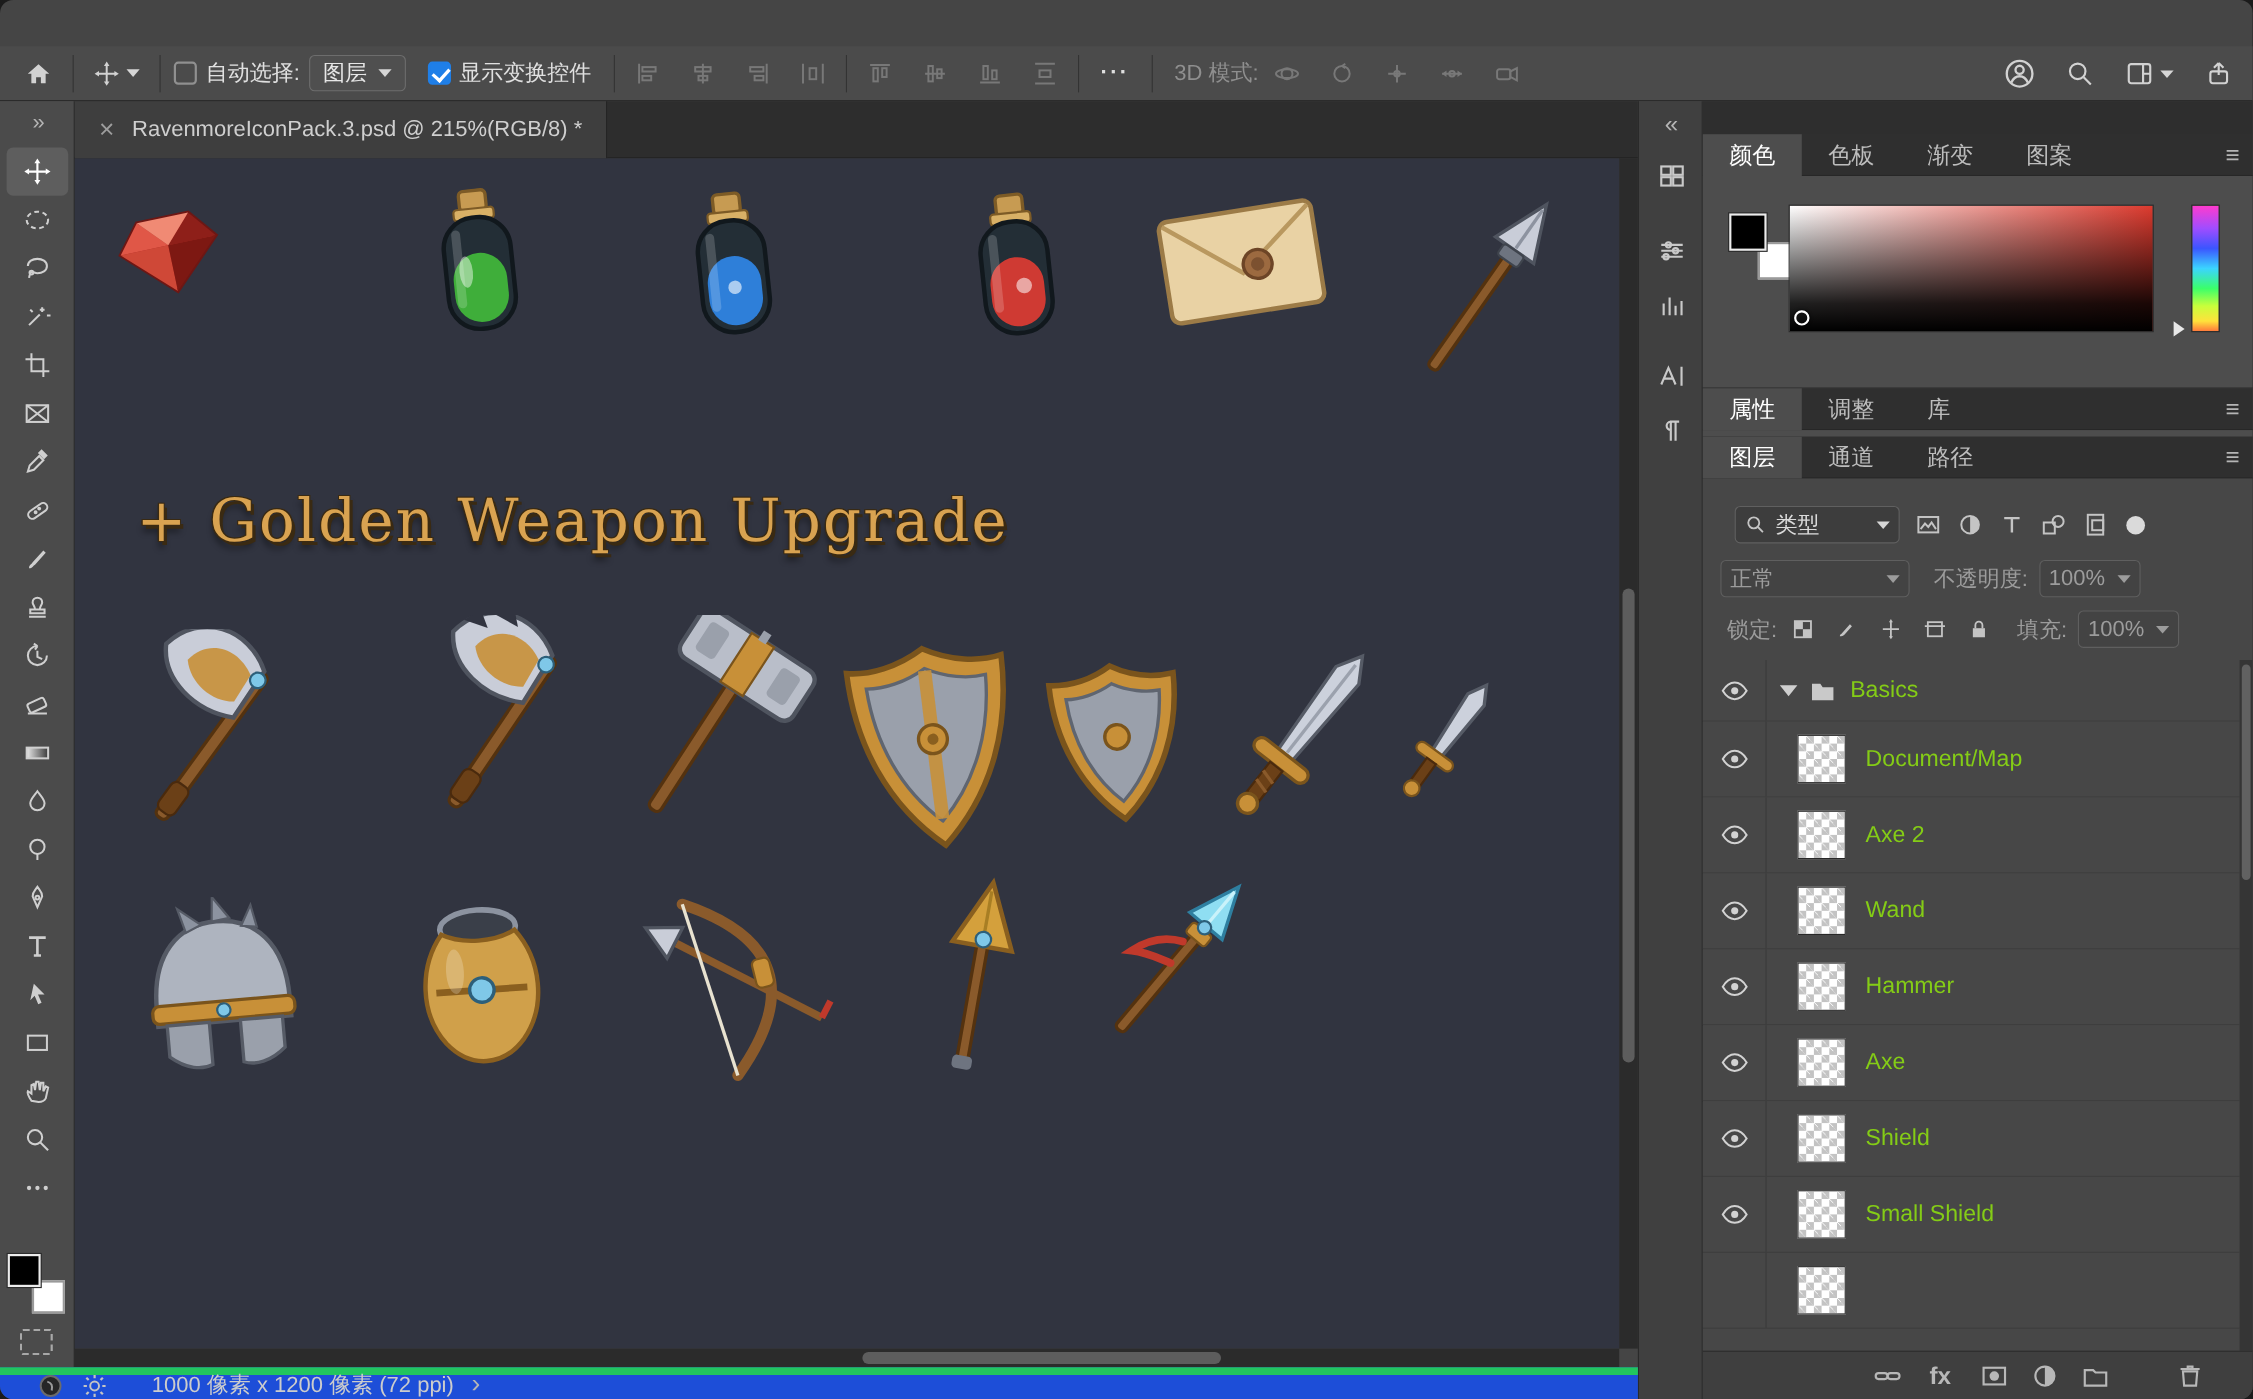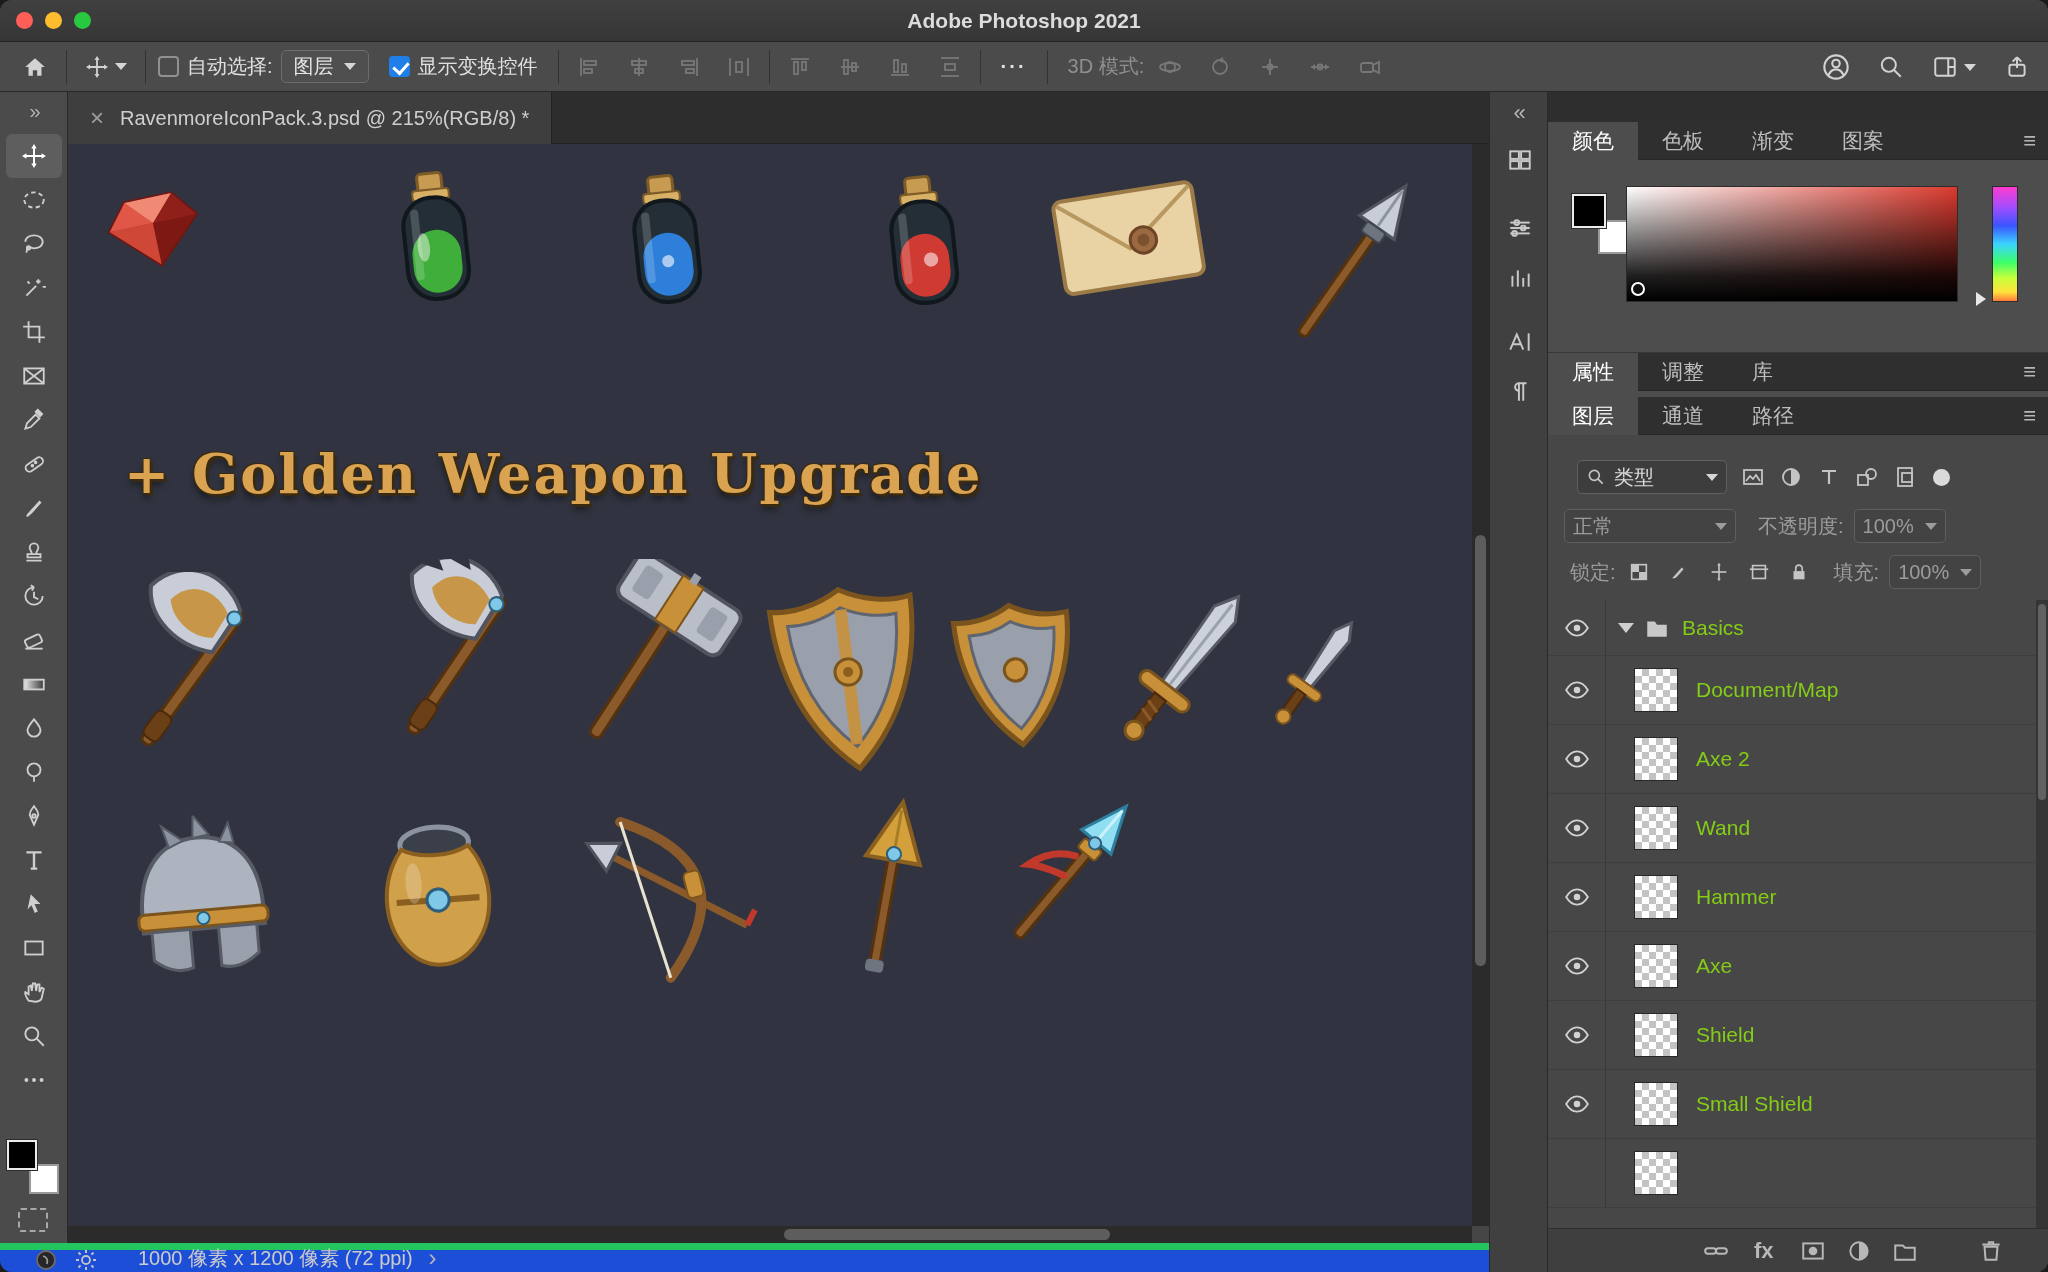--- a/index.html
+++ b/index.html
@@ -122,14 +122,6 @@
 
 <div class="app">
 
-  <div class="titlebar">
-    <div class="traffic">
-      <div class="light" style="background:#ff5f57"></div>
-      <div class="light" style="background:#febc2e"></div>
-      <div class="light" style="background:#28c840"></div>
-    </div>
-    <span>Adobe Photoshop 2021</span>
-  </div>
 
   <div class="optionsbar">
     <div class="obtn">

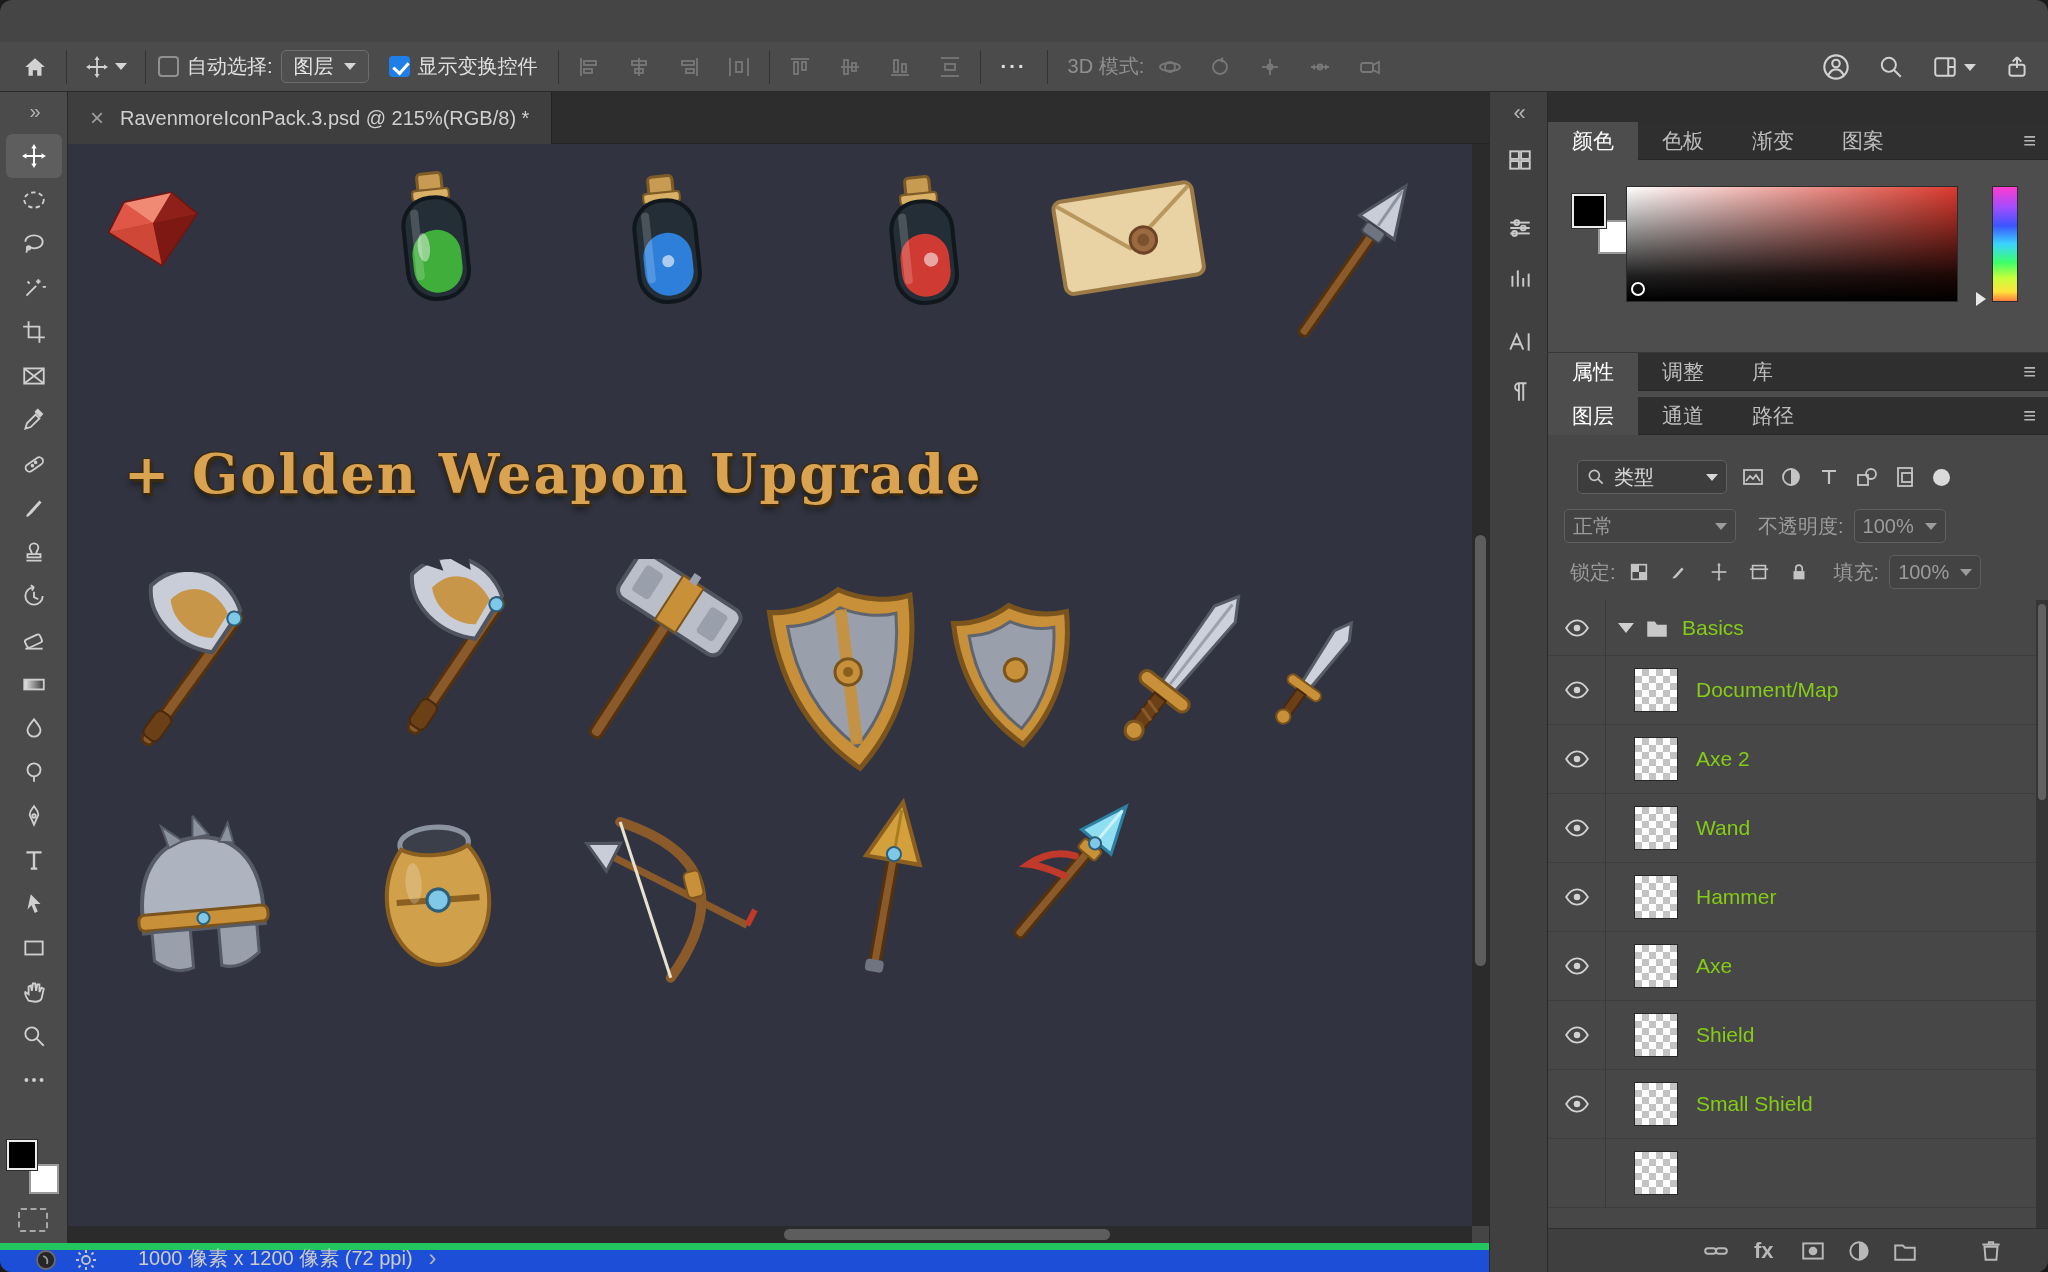--- a/index.html
+++ b/index.html
@@ -49,7 +49,7 @@
 .canvas{position:absolute;left:68px;top:144px;width:1404px;height:1082px;background:#313440;overflow:hidden}
 .citem{position:absolute;transform:translate(-50%,-50%)}
 .headline{position:absolute;left:56px;top:298px;font-family:"DejaVu Serif","Liberation Serif",serif;
-  font-weight:bold;font-size:54px;letter-spacing:2px;color:#d9a351;
+  font-weight:normal;font-size:54px;letter-spacing:2px;color:#d9a351;
   text-shadow:3px 3px 0 #3a2a12,-1px -1px 0 #3a2a12,1px -1px 0 #3a2a12,-1px 1px 0 #3a2a12,0 6px 6px rgba(0,0,0,.45)}
 .vscroll{position:absolute;left:1472px;top:144px;width:17px;height:1082px;background:#2b2b2b}
 .vthumb{position:absolute;left:3px;top:391px;width:11px;height:431px;background:#5d5d5d;border-radius:6px}

